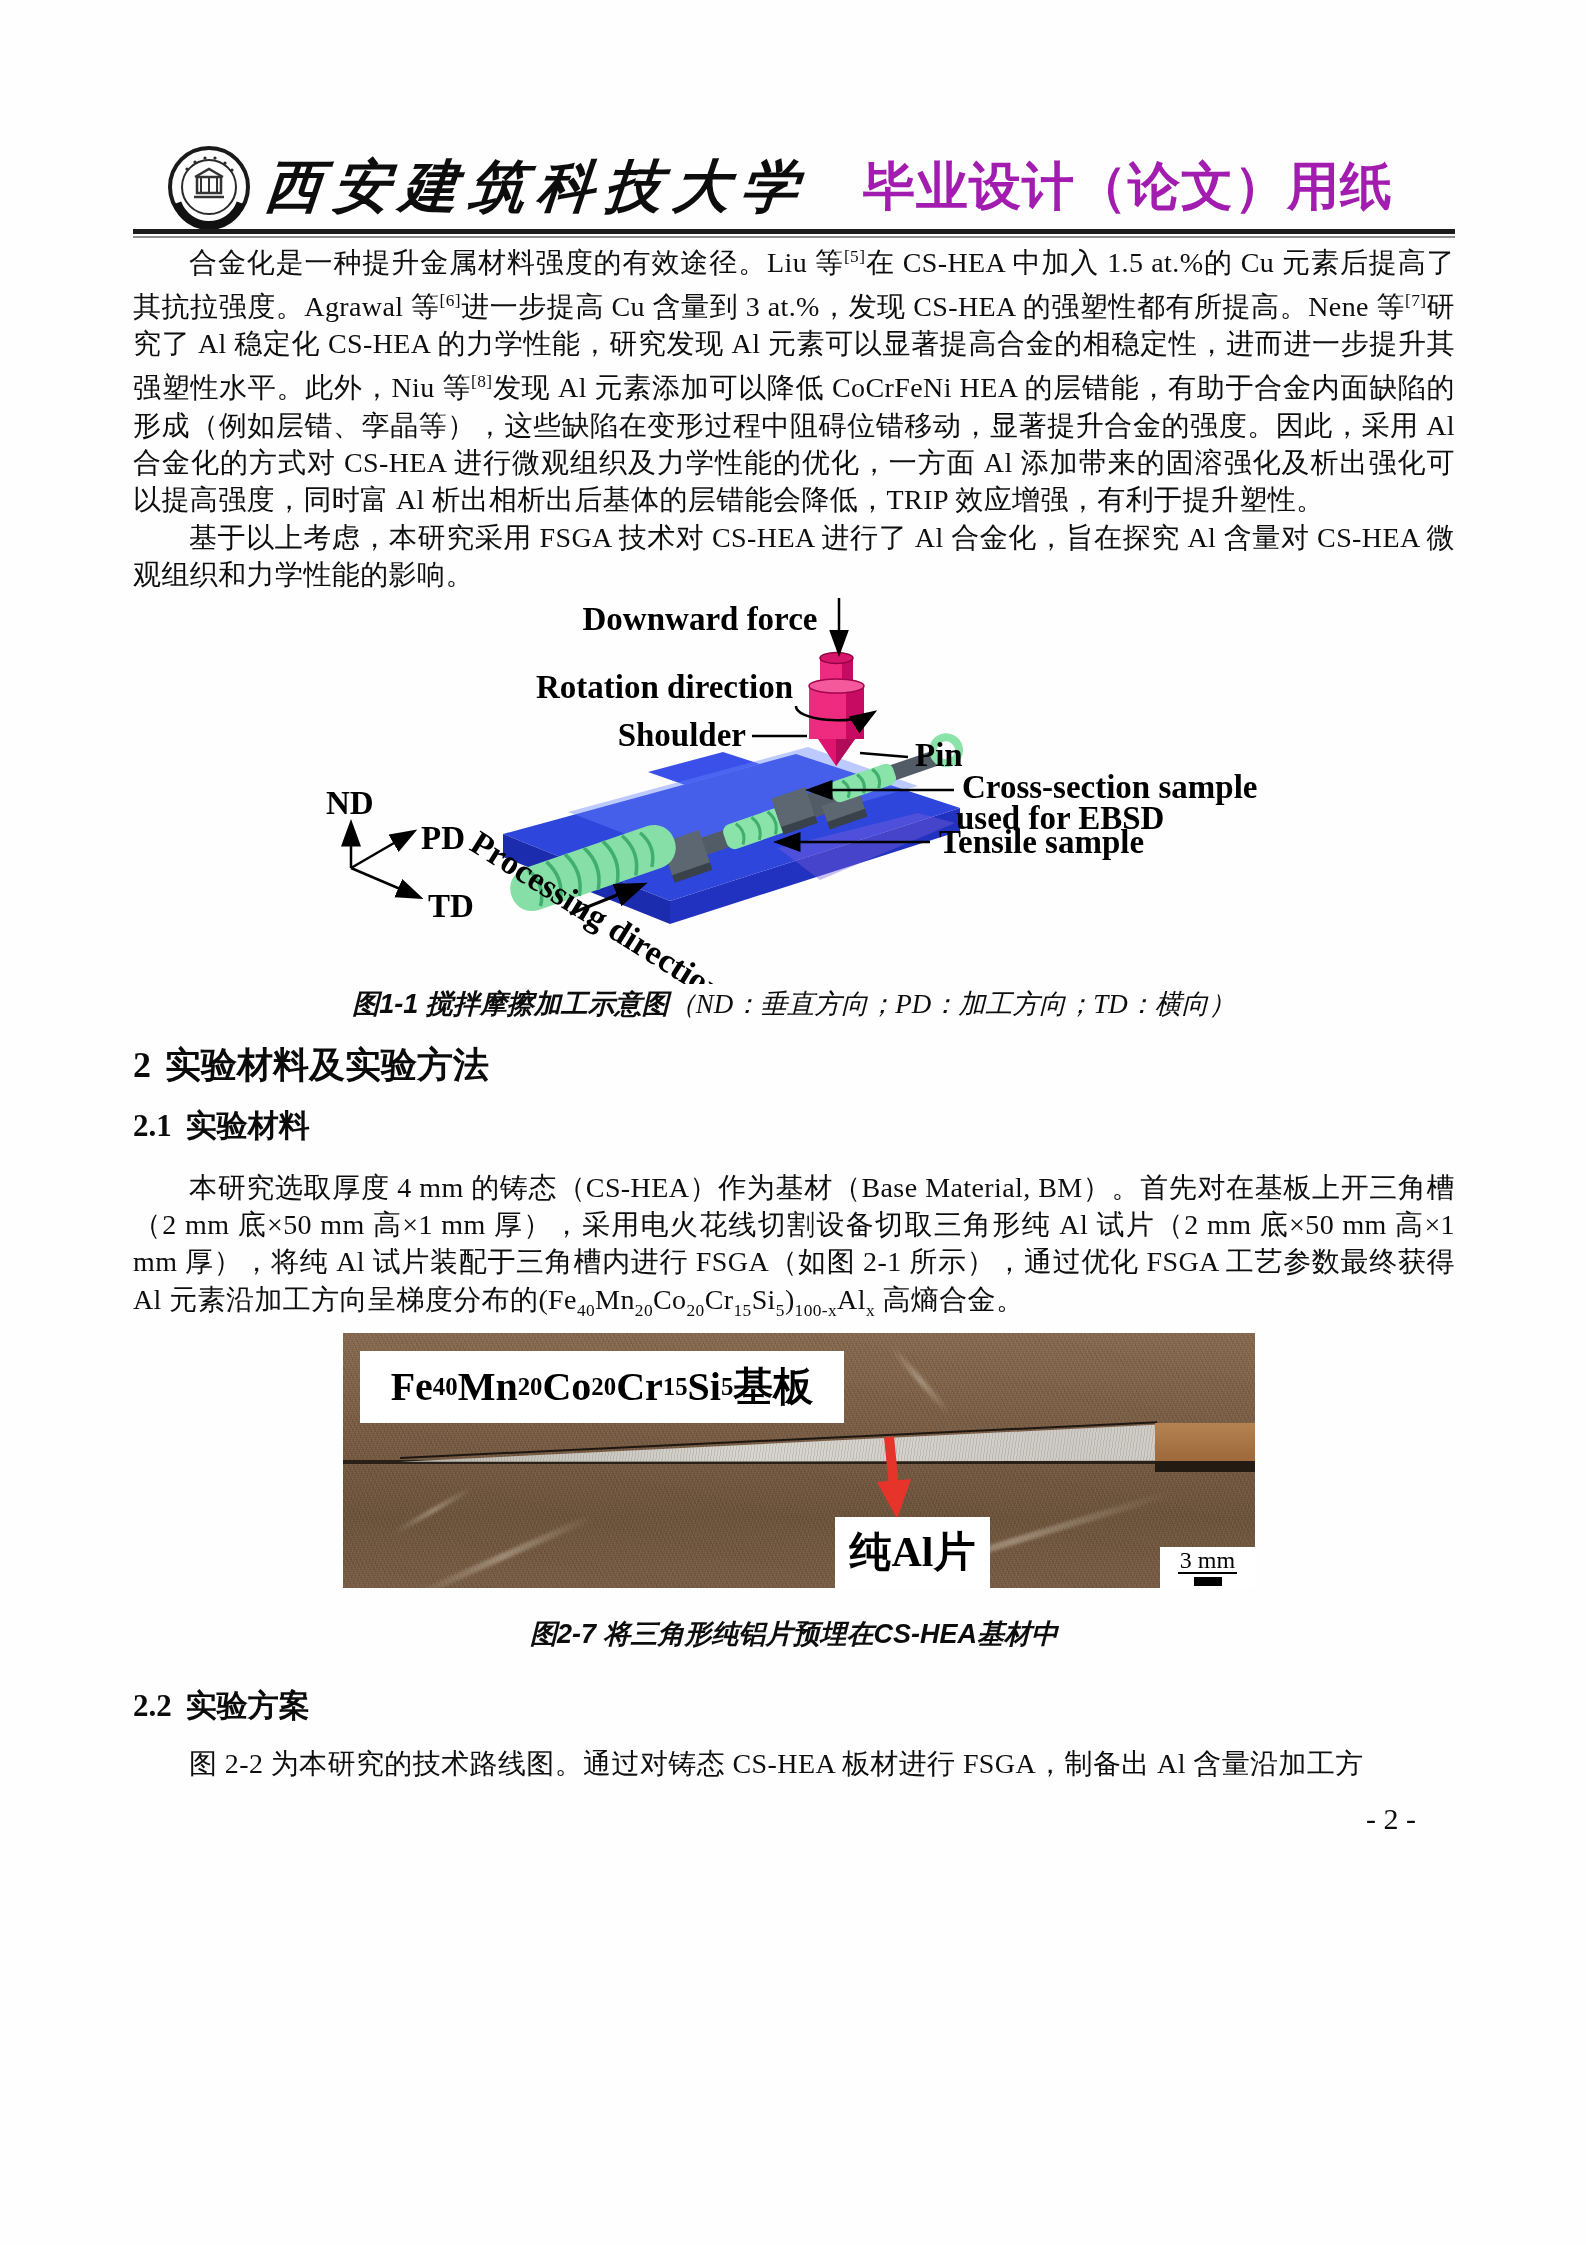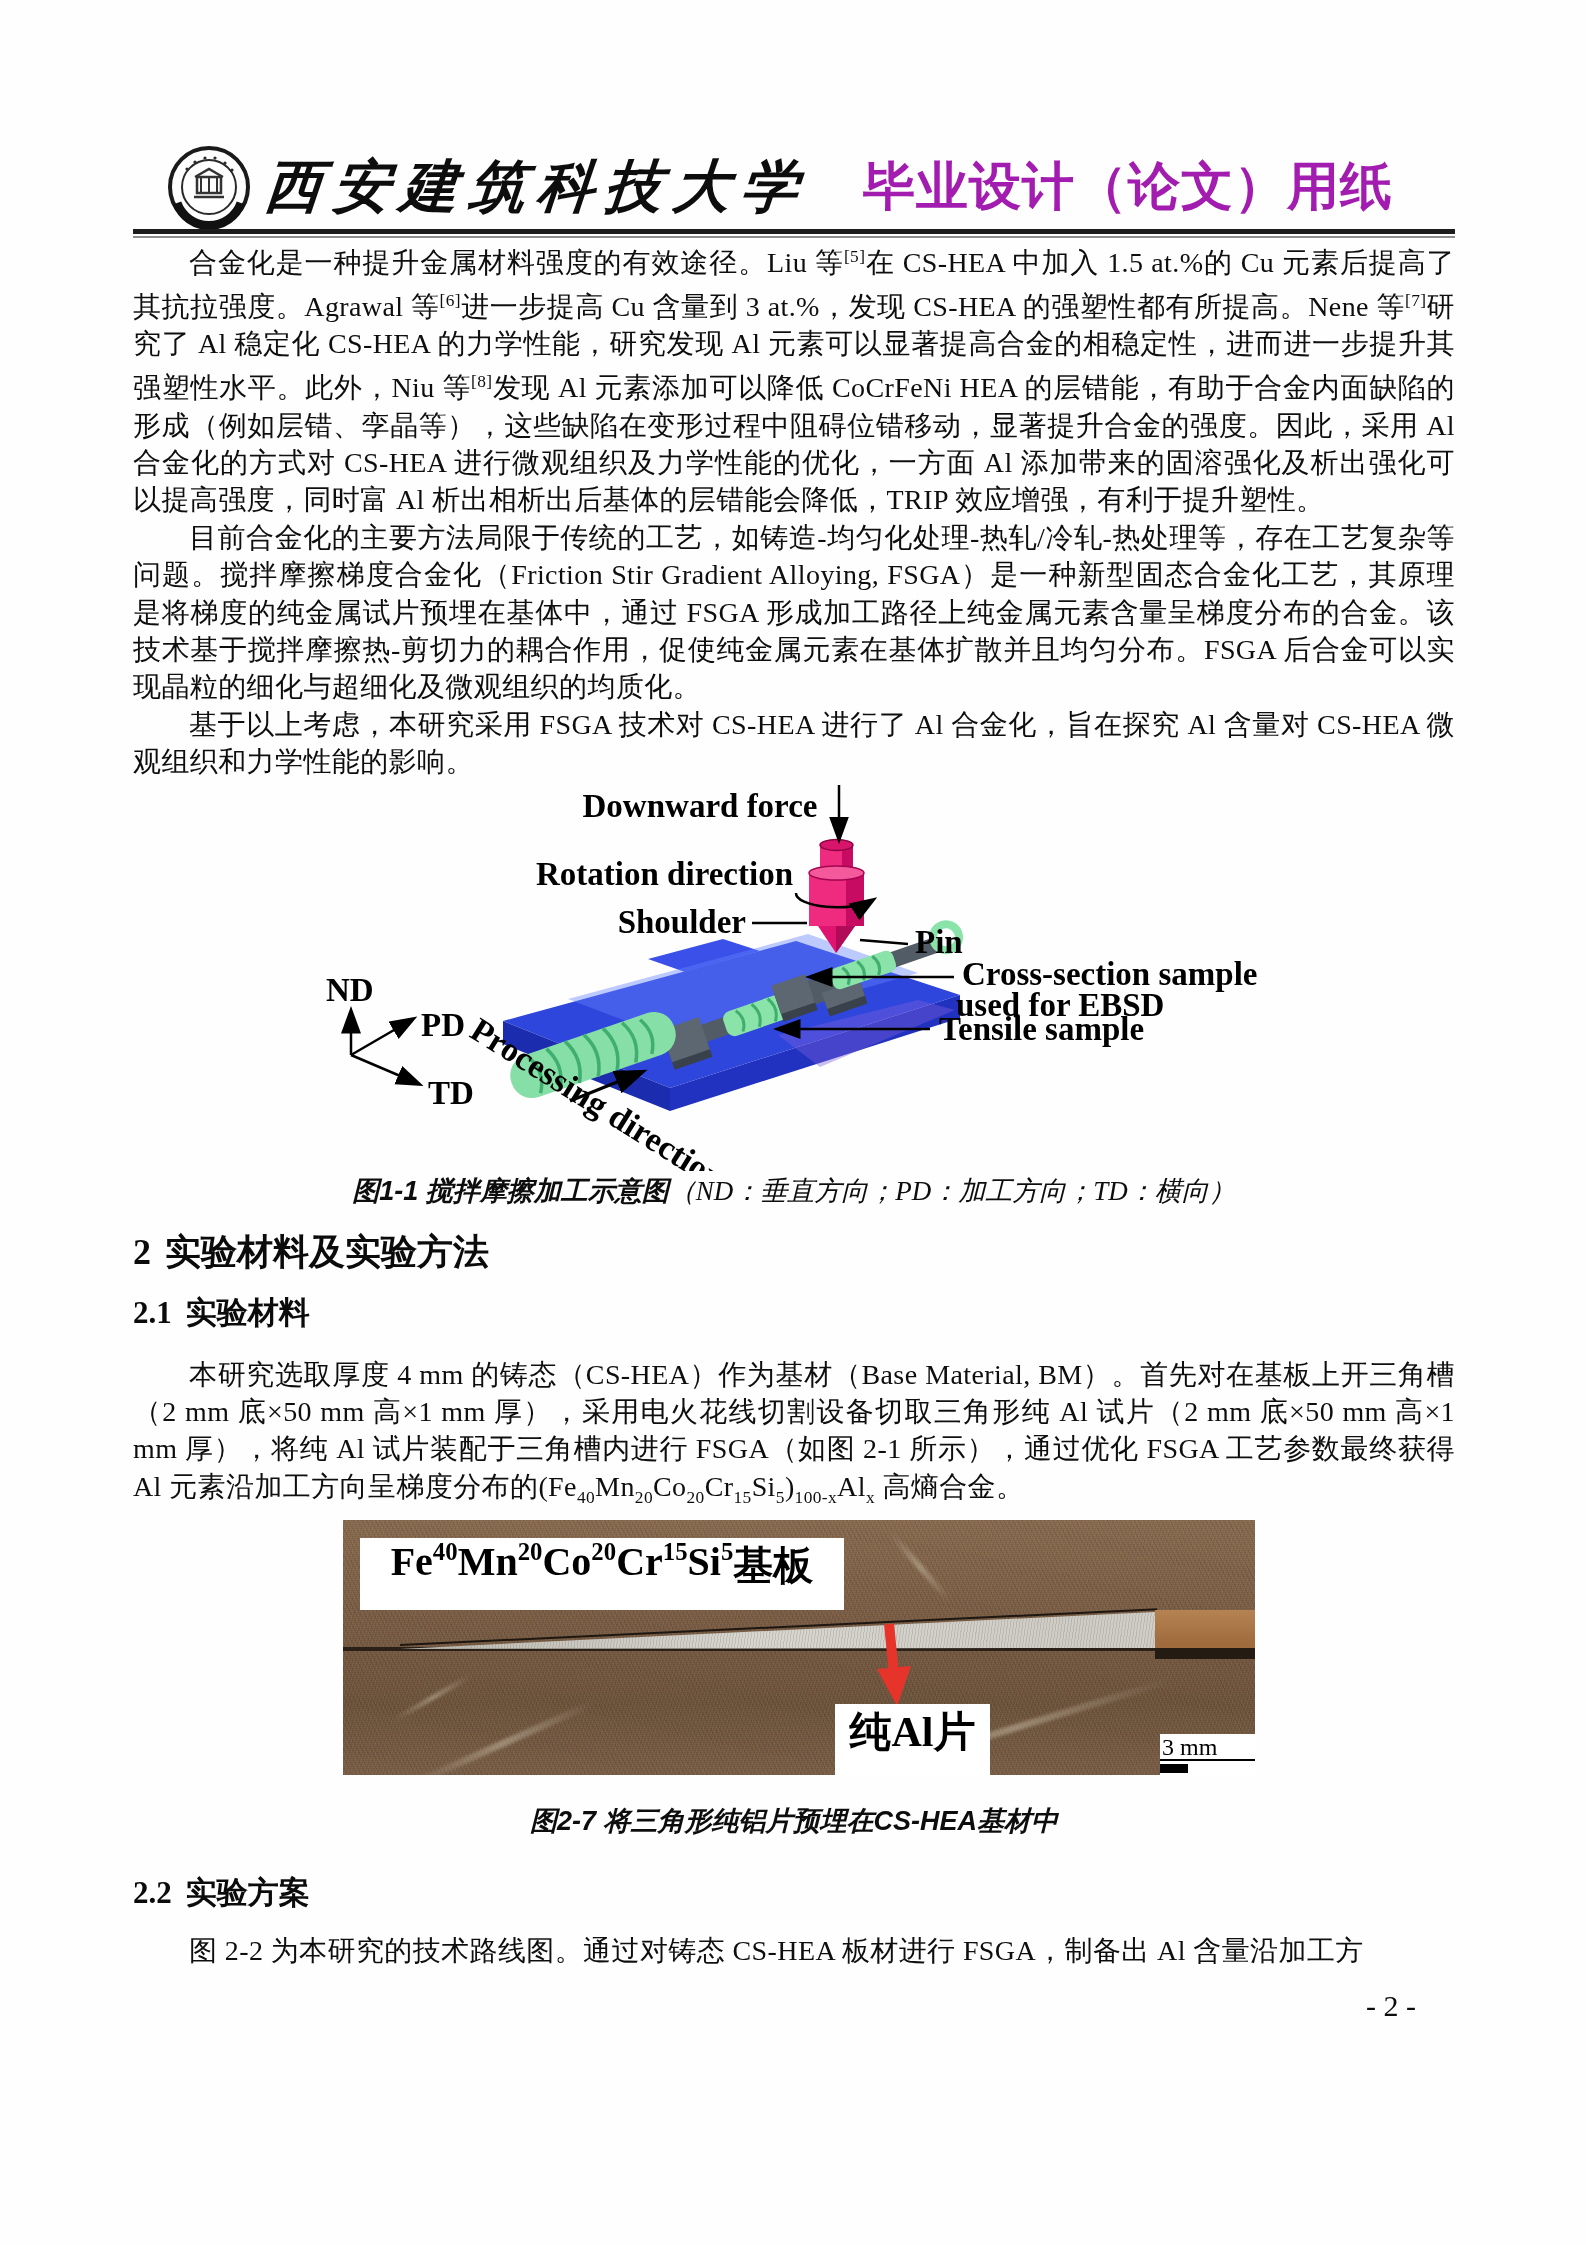--- a/index.html
+++ b/index.html
@@ -124,7 +124,6 @@
   <div class="main">
 
     <p class="body-text indent">合金化是一种提升金属材料强度的有效途径。Liu 等<sup>[5]</sup>在 CS-HEA 中加入 1.5 at.%的 Cu 元素后提高了其抗拉强度。Agrawal 等<sup>[6]</sup>进一步提高 Cu 含量到 3 at.%，发现 CS-HEA 的强塑性都有所提高。Nene 等<sup>[7]</sup>研究了 Al 稳定化 CS-HEA 的力学性能，研究发现 Al 元素可以显著提高合金的相稳定性，进而进一步提升其强塑性水平。此外，Niu 等<sup>[8]</sup>发现 Al 元素添加可以降低 CoCrFeNi HEA 的层错能，有助于合金内面缺陷的形成（例如层错、孪晶等），这些缺陷在变形过程中阻碍位错移动，显著提升合金的强度。因此，采用 Al 合金化的方式对 CS-HEA 进行微观组织及力学性能的优化，一方面 Al 添加带来的固溶强化及析出强化可以提高强度，同时富 Al 析出相析出后基体的层错能会降低，TRIP 效应增强，有利于提升塑性。</p>
-    <p class="body-text indent">目前合金化的主要方法局限于传统的工艺，如铸造-均匀化处理-热轧/冷轧-热处理等，存在工艺复杂等问题。搅拌摩擦梯度合金化（Friction Stir Gradient Alloying, FSGA）是一种新型固态合金化工艺，其原理是将梯度的纯金属试片预埋在基体中，通过 FSGA 形成加工路径上纯金属元素含量呈梯度分布的合金。该技术基于搅拌摩擦热-剪切力的耦合作用，促使纯金属元素在基体扩散并且均匀分布。FSGA 后合金可以实现晶粒的细化与超细化及微观组织的均质化。</p>
     <p class="body-text indent">基于以上考虑，本研究采用 FSGA 技术对 CS-HEA 进行了 Al 合金化，旨在探究 Al 含量对 CS-HEA 微观组织和力学性能的影响。</p>
 
     <div class="fig1-wrap">

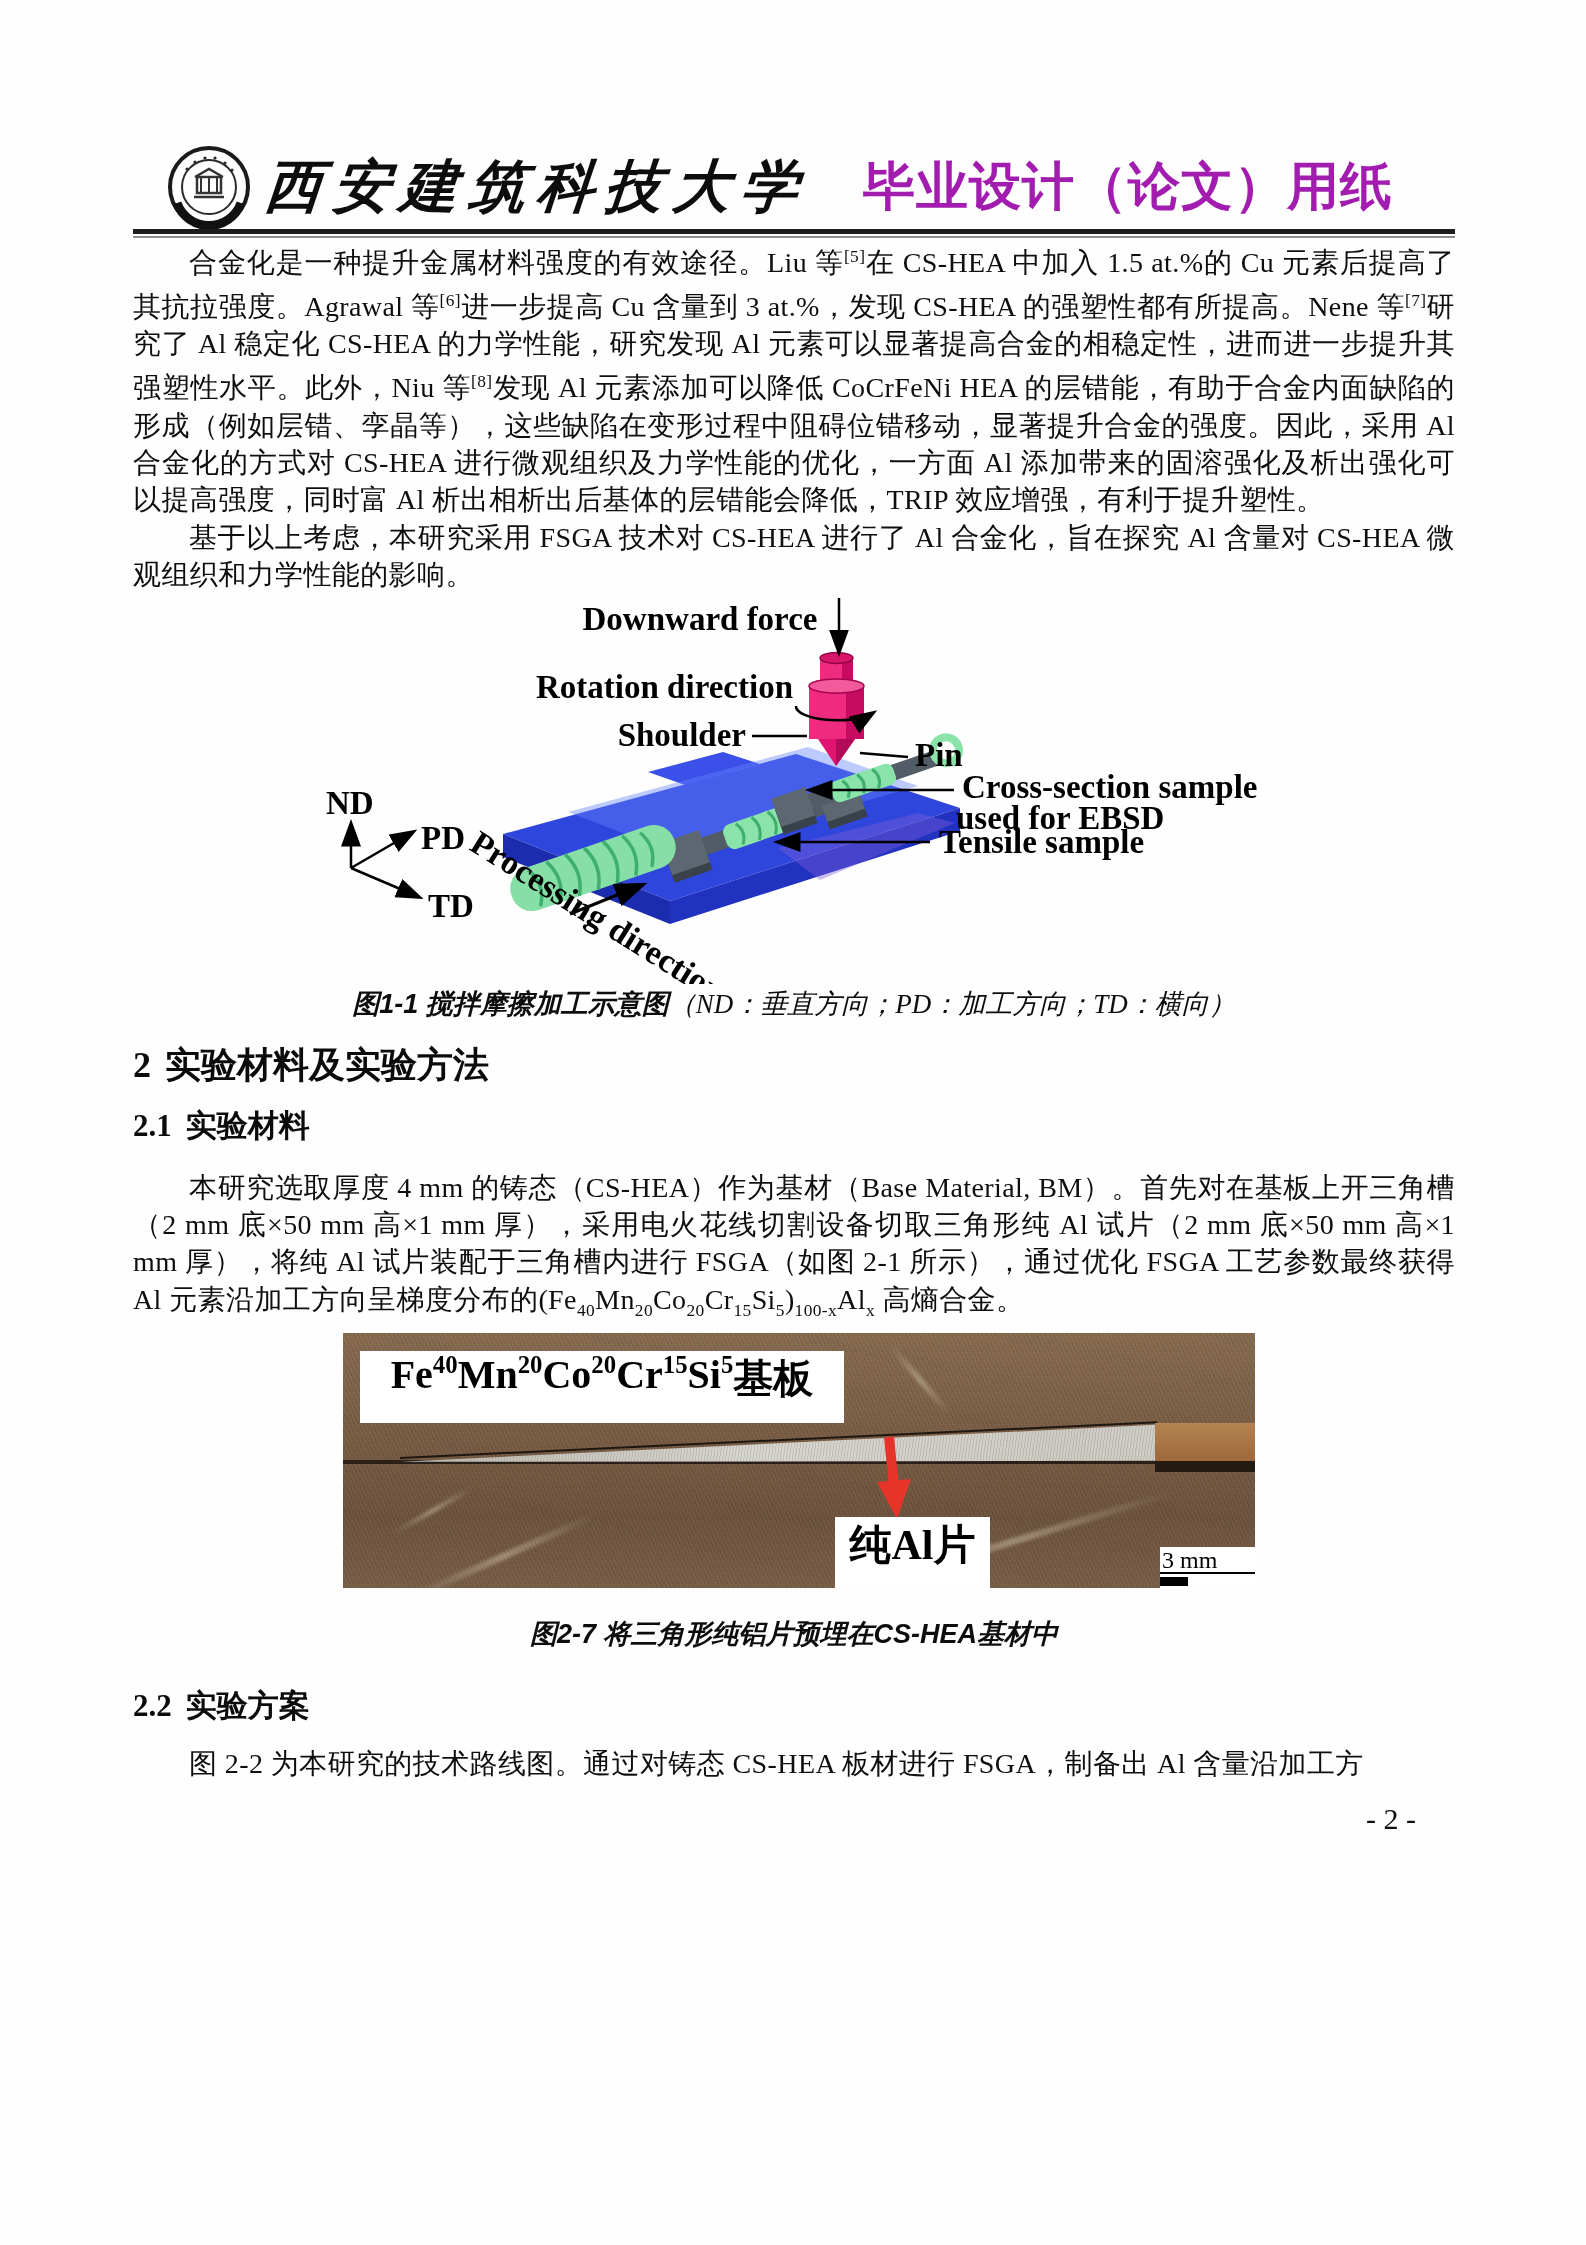--- a/index.html
+++ b/index.html
@@ -73,7 +73,7 @@
                background:linear-gradient(180deg,#b58352 0%,#a06c3e 85%); }
   .tan-gap { position:absolute; left:812px; top:128px; width:100px; height:11px; background:#241b12; }
   .photo-label {
-    position:absolute; background:#fff; display:flex; justify-content:center;
+    position:absolute; background:#fff; display:flex; align-items:center; justify-content:center;
     color:#000; font-weight:700;
   }
   .lbl-substrate { left:17px; top:18px; width:484px; height:72px; font-size:40px; }

